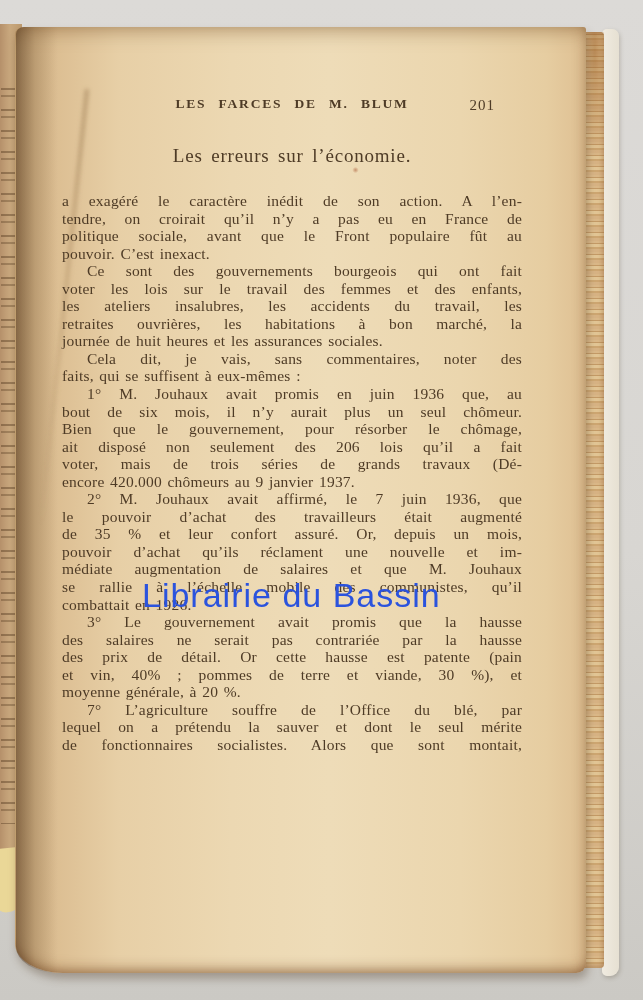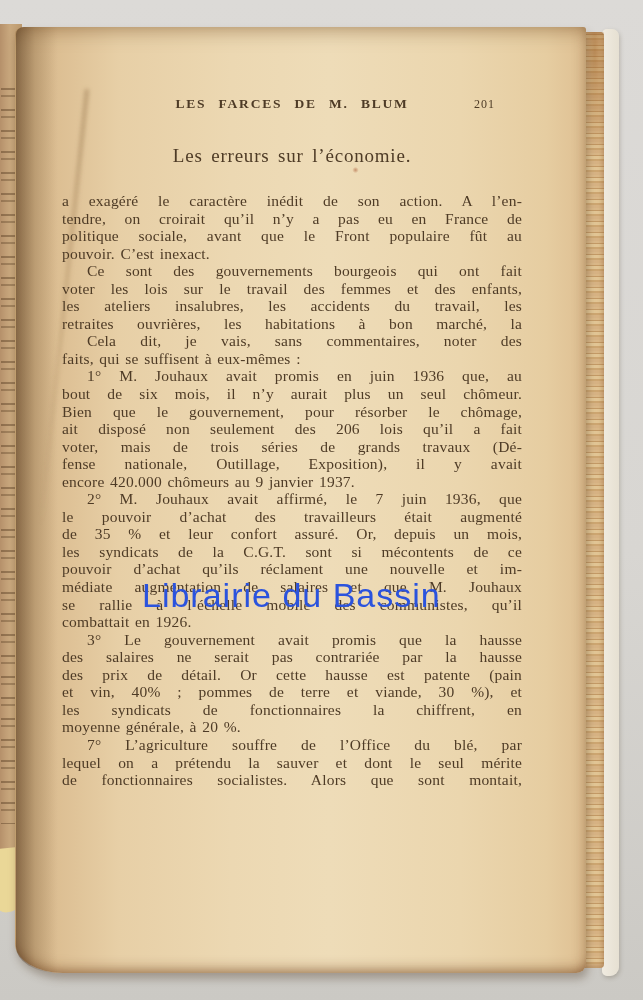--- a/index.html
+++ b/index.html
@@ -82,7 +82,7 @@
     text-align:center; font-weight:bold; font-size:13.5px;
     letter-spacing:1.8px; word-spacing:7px;
   }
-  .rh-page { position:absolute; right:27px; top:1px; font-size:12px; letter-spacing:1px; font-weight:normal; }
+  .rh-page { position:absolute; right:27px; top:1px; font-size:15px; letter-spacing:1px; font-weight:normal; }
   .section-heading {
     margin-top:29px; text-align:center; 
     font-size:19px; letter-spacing:0.8px; word-spacing:3px;

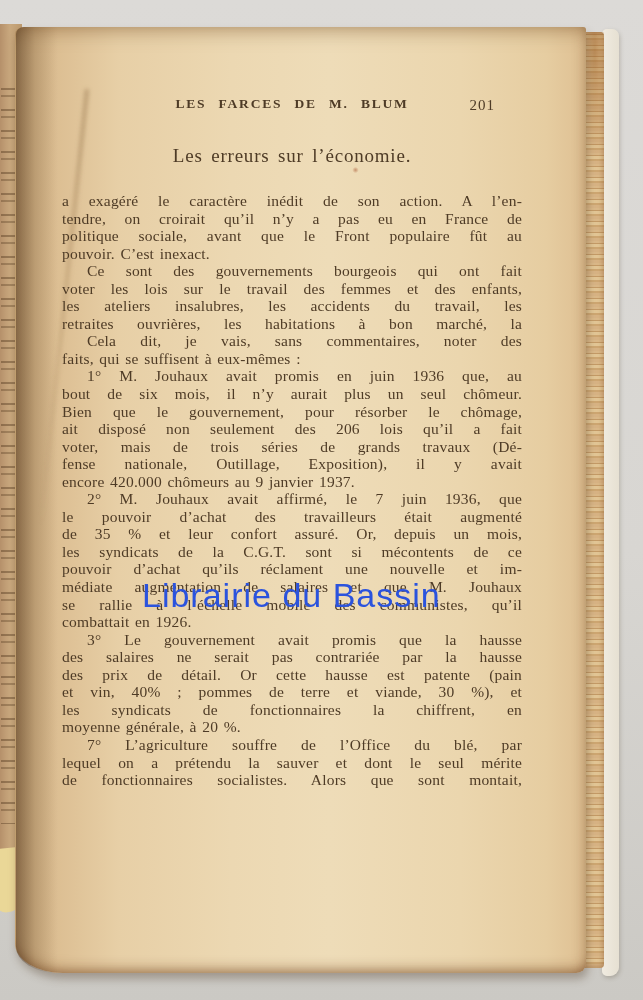--- a/index.html
+++ b/index.html
@@ -134,6 +134,7 @@
           <div class="line">voter les lois sur le travail des femmes et des enfants,</div>
           <div class="line">les ateliers insalubres, les accidents du travail, les</div>
           <div class="line">retraites ouvrières, les habitations à bon marché, la</div>
+          <div class="line last">journée de huit heures et les assurances sociales.</div>
         </div>
         <div>
           <div class="line first">Cela dit, je vais, sans commentaires, noter des</div>

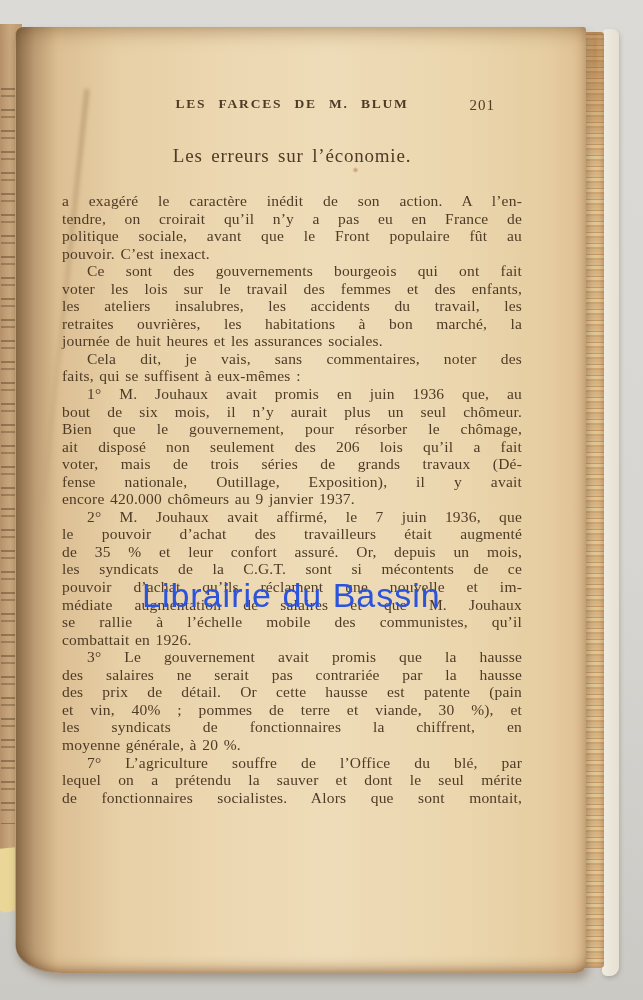--- a/index.html
+++ b/index.html
@@ -146,7 +146,6 @@
           <div class="line">Bien que le gouvernement, pour résorber le chômage,</div>
           <div class="line">ait disposé non seulement des 206 lois qu’il a fait</div>
           <div class="line">voter, mais de trois séries de grands travaux (Dé-</div>
-          <div class="line">fense nationale, Outillage, Exposition), il y avait</div>
           <div class="line last">encore 420.000 chômeurs au 9 janvier 1937.</div>
         </div>
         <div>

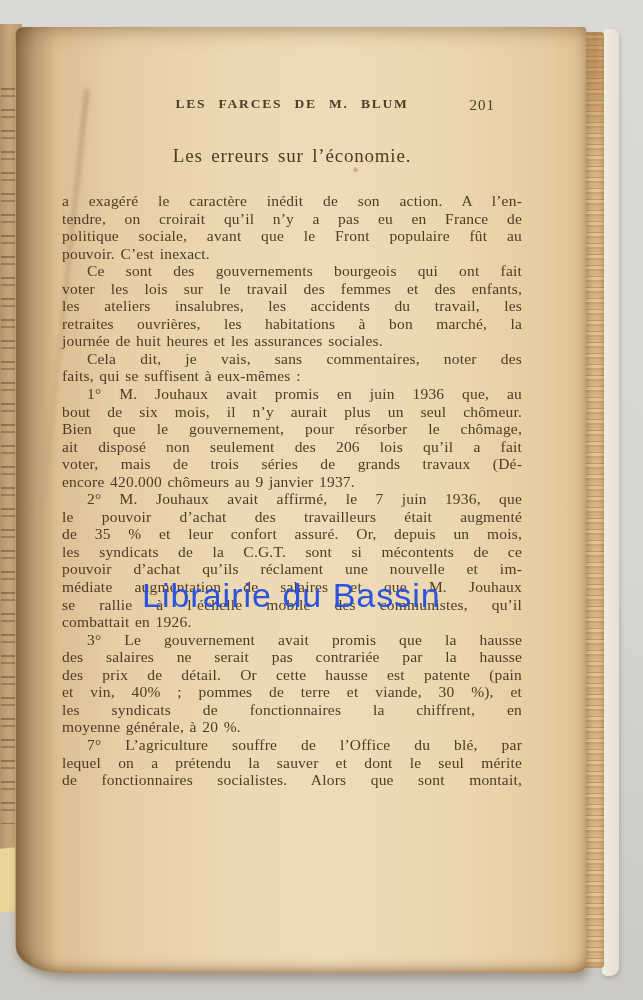--- a/index.html
+++ b/index.html
@@ -152,7 +152,6 @@
           <div class="line first">2° M. Jouhaux avait affirmé, le 7 juin 1936, que</div>
           <div class="line">le pouvoir d’achat des travailleurs était augmenté</div>
           <div class="line">de 35 % et leur confort assuré. Or, depuis un mois,</div>
-          <div class="line">les syndicats de la C.G.T. sont si mécontents de ce</div>
           <div class="line">pouvoir d’achat qu’ils réclament une nouvelle et im-</div>
           <div class="line">médiate augmentation de salaires et que M. Jouhaux</div>
           <div class="line">se rallie à l’échelle mobile des communistes, qu’il</div>

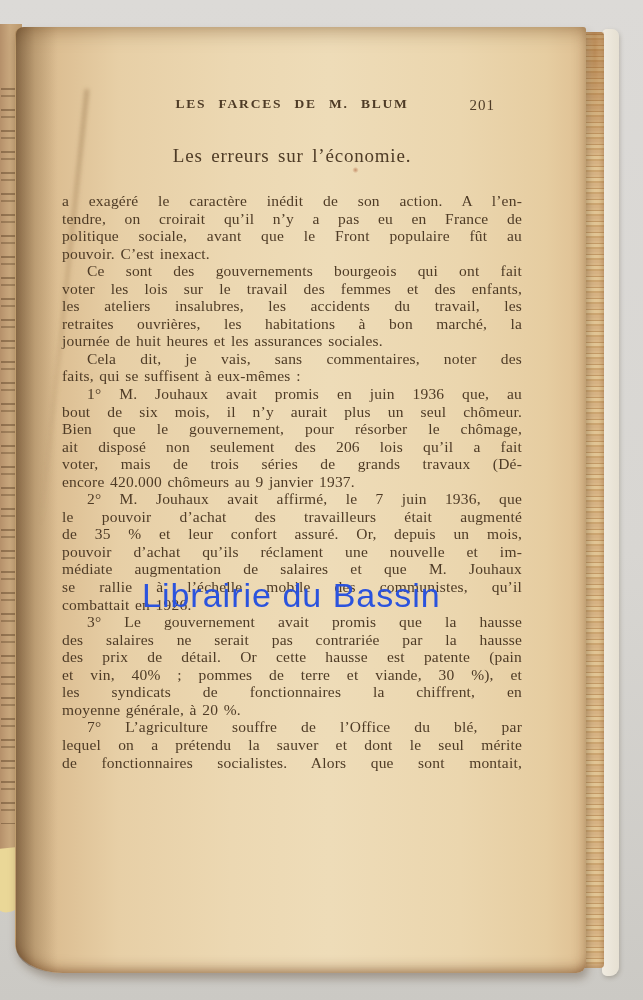--- a/index.html
+++ b/index.html
@@ -162,7 +162,6 @@
           <div class="line">des salaires ne serait pas contrariée par la hausse</div>
           <div class="line">des prix de détail. Or cette hausse est patente (pain</div>
           <div class="line">et vin, 40% ; pommes de terre et viande, 30 %), et</div>
-          <div class="line">les syndicats de fonctionnaires la chiffrent, en</div>
           <div class="line last">moyenne générale, à 20 %.</div>
         </div>
         <div>

